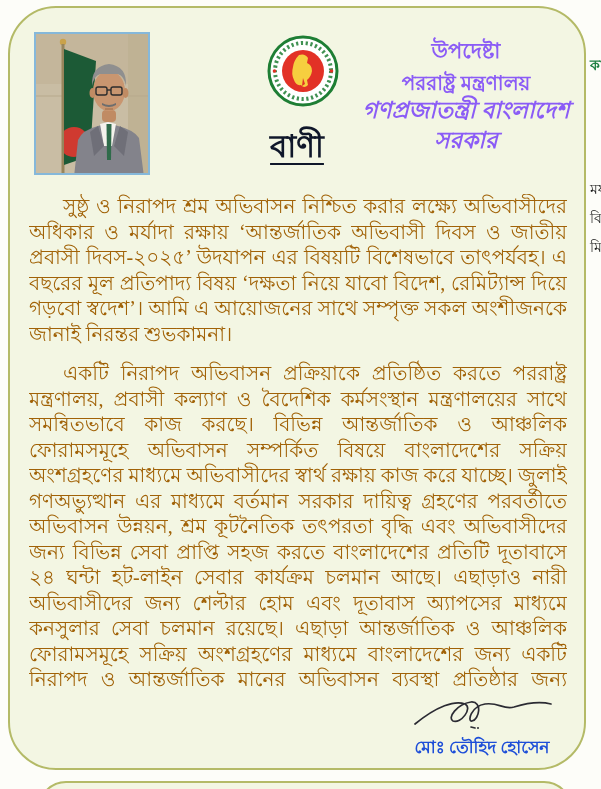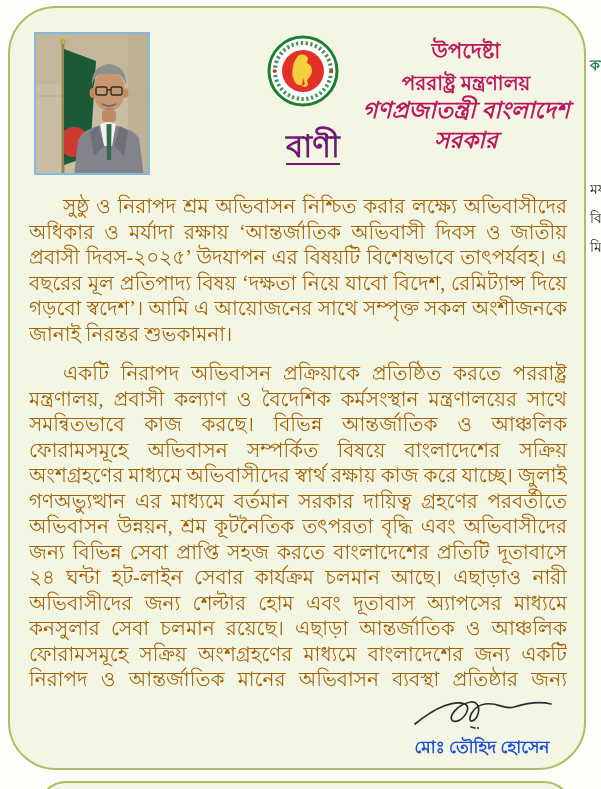--- a/index.html
+++ b/index.html
@@ -46,7 +46,7 @@
     left: 336px; top: 30px;
     width: 240px;
     text-align: center;
-    color: #be185d;
+    color: #8b5cf6;
     line-height: 1.28;
   }
   .head-block .designation { font-size: 21px; font-weight: bold; margin-bottom: 6px; }

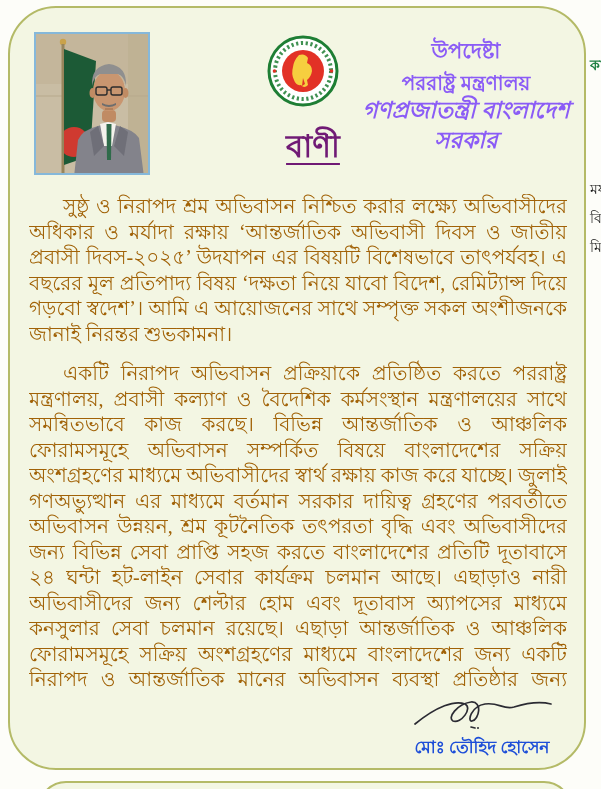--- a/index.html
+++ b/index.html
@@ -54,12 +54,12 @@
   .head-block .government   { font-size: 23px; font-weight: bold; font-style: italic; }
   .doc-title {
     position: absolute;
-    left: 16px; top: 114px;
+    left: 0; top: 114px;
     width: 100%;
     text-align: center;
     font-size: 31px;
     font-weight: 600;
-    color: #701a75;
+    color: #0f172a;
     text-decoration: underline;
     text-underline-offset: 6px;
     text-decoration-thickness: 1.5px;

